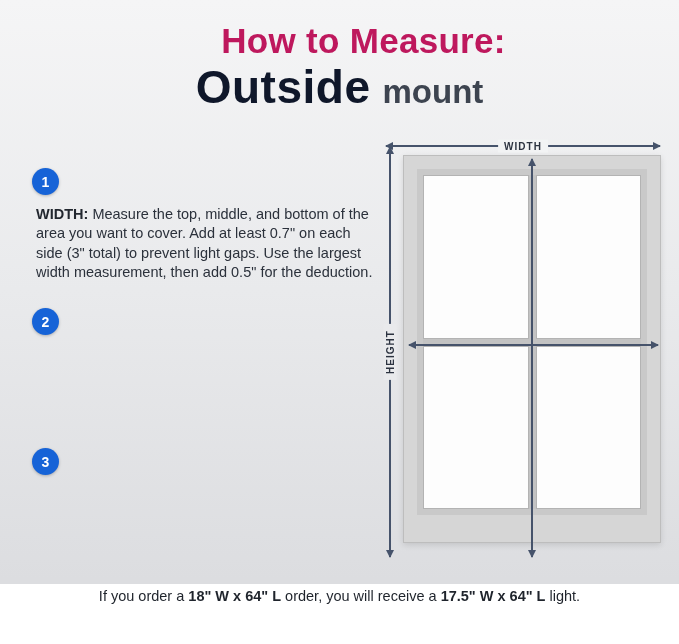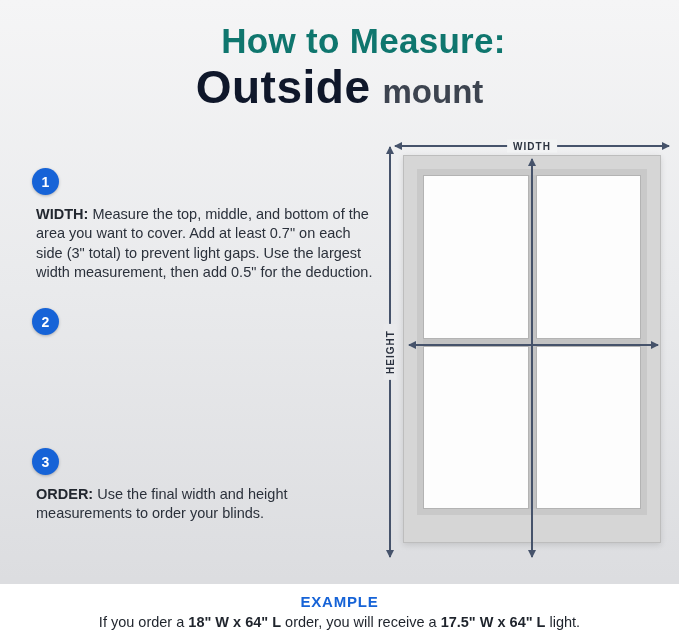--- a/index.html
+++ b/index.html
@@ -11,7 +11,7 @@
   }
   
   .header{position:absolute;top:22px;left:0;width:100%;text-align:center;}
-  .title-line1{font-size:35px;font-weight:700;color:#0f766e;letter-spacing:.3px;line-height:1.1;padding-left:48px;}
+  .title-line1{font-size:35px;font-weight:700;color:#be185d;letter-spacing:.3px;line-height:1.1;padding-left:48px;}
   .title-line2{margin-top:2px;line-height:1.05;}
   .title-accent{font-size:46px;font-weight:800;color:#0f172a;letter-spacing:.5px;}
   .title-rest{font-size:33px;font-weight:600;color:#3d4450;margin-left:12px;}

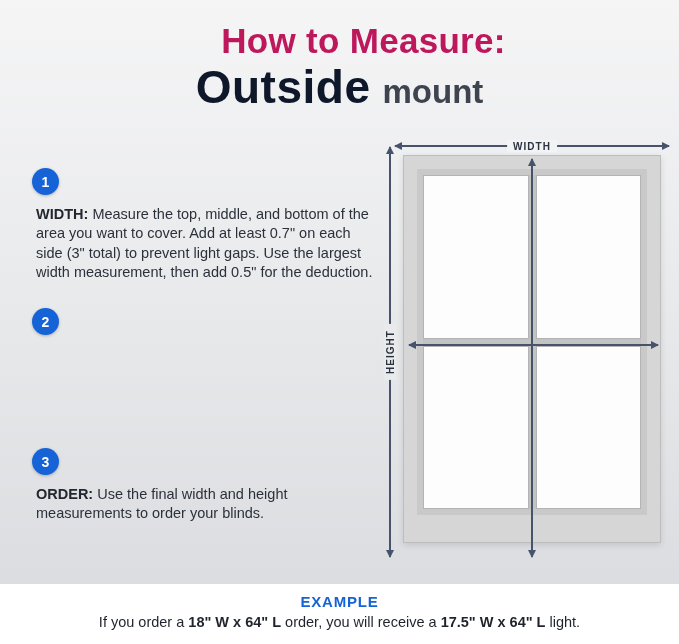--- a/index.html
+++ b/index.html
@@ -98,7 +98,7 @@
   </div>
 </div>
 
-<div class="h-arrow" style="left:394px;top:140px;width:276px;">
+<div class="h-arrow" style="left:385px;top:140px;width:276px;">
   <div class="line"></div>
   <div class="ah ah-left"></div>
   <div class="ah ah-right"></div>

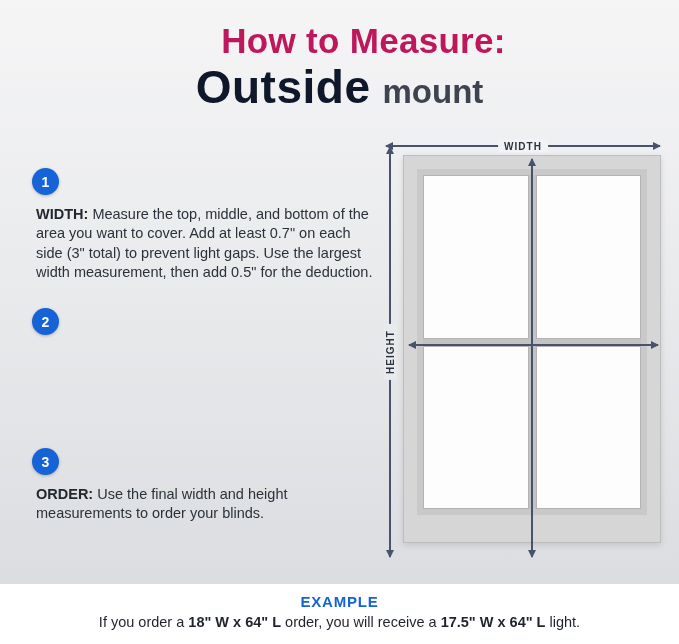--- a/index.html
+++ b/index.html
@@ -86,7 +86,6 @@
 
 <div class="step step-3">
   <div class="step-circle">3</div>
-  <p class="step-text"><strong>ORDER:</strong> <span>Use the final width and height measurements to order your blinds.</span></p>
 </div>
 
 <div class="window">

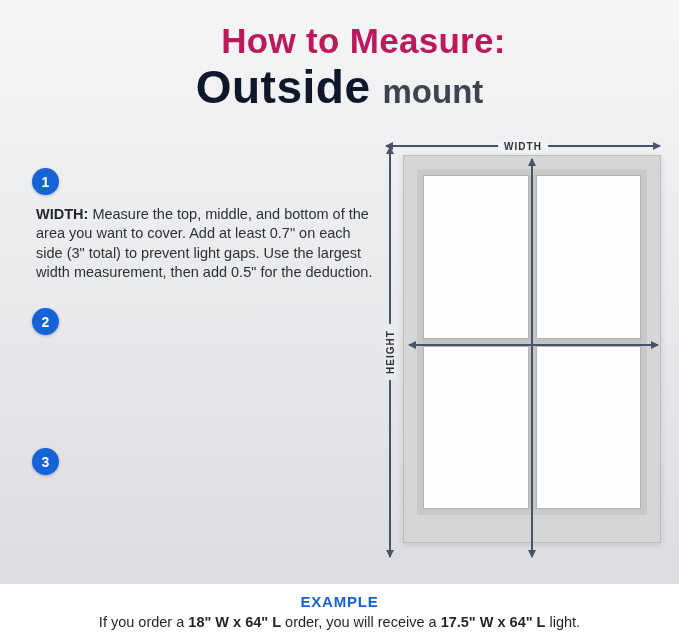--- a/index.html
+++ b/index.html
@@ -124,7 +124,6 @@
 </div>
 
 <div class="footer">
-  <div class="example-heading">EXAMPLE</div>
   <div class="example-line">
     <span>If you order a </span><strong>18" W x 64" L</strong><span> order, you will receive a </span><strong>17.5" W x 64" L</strong><span> light.</span>
   </div>

